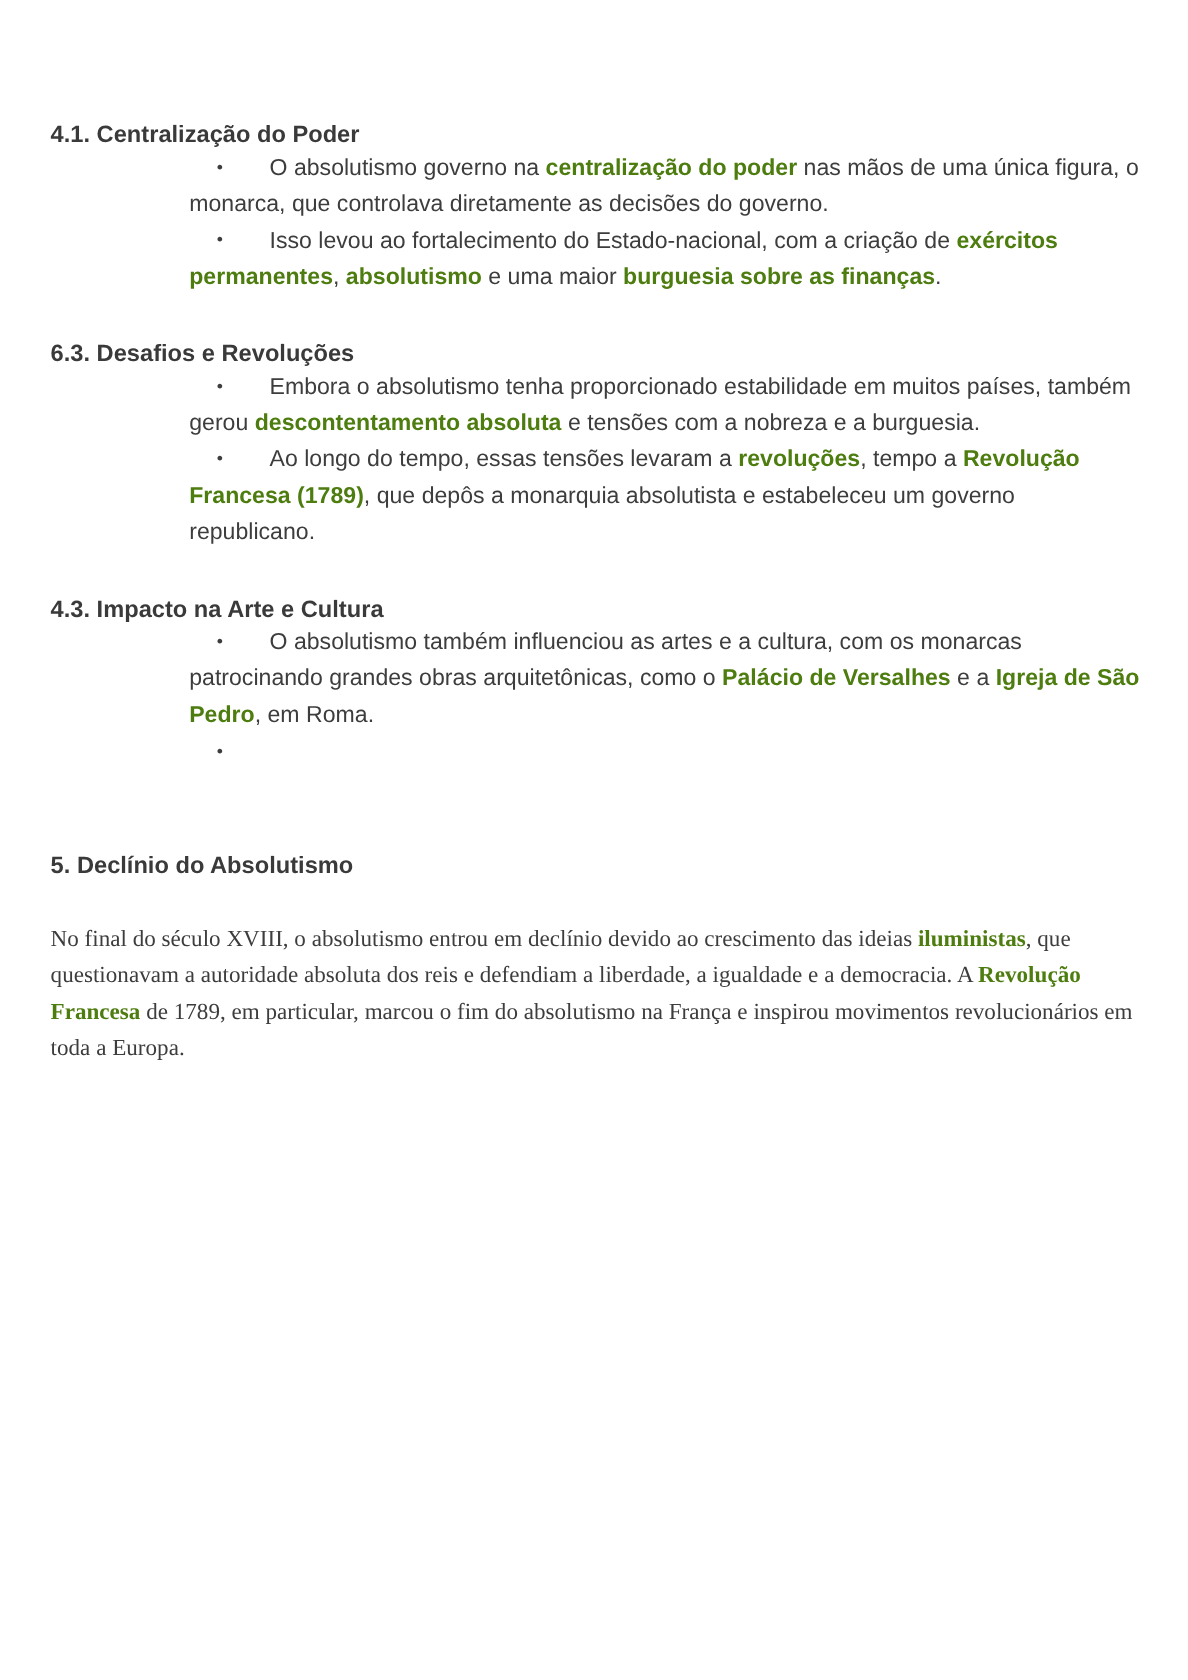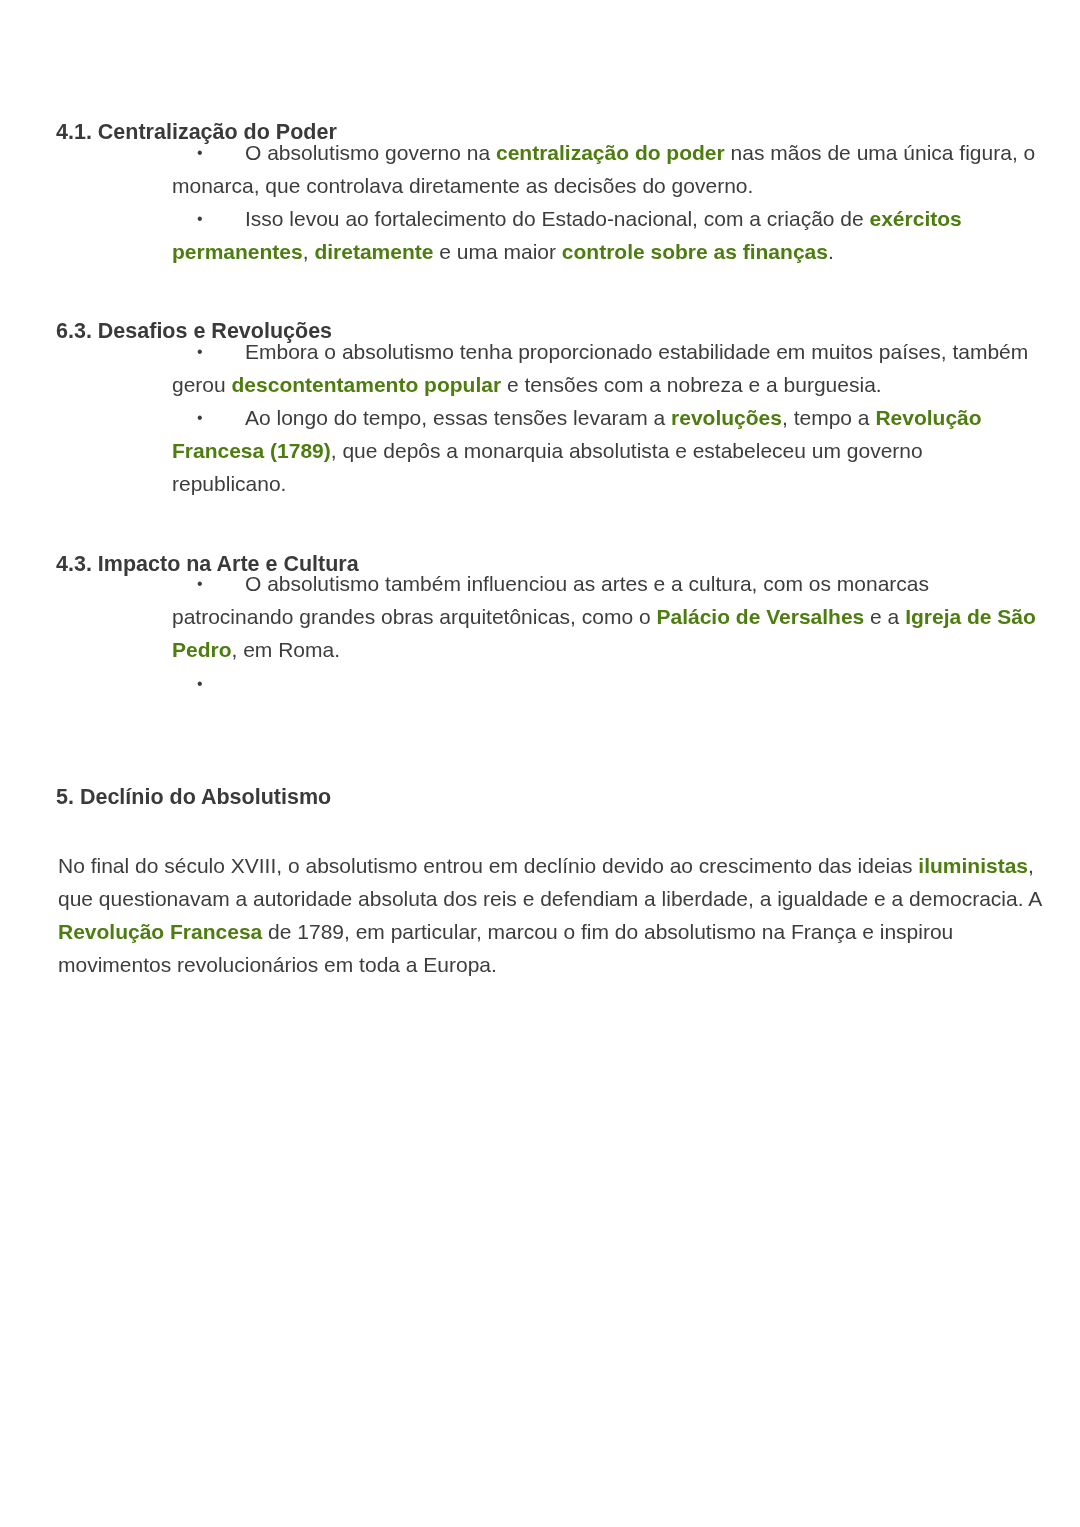--- a/index.html
+++ b/index.html
@@ -29,7 +29,7 @@
       font-weight: bold;
       font-size: 21.5px;
       color: #3a3a3a;
-      margin: 14px;
+      margin: 4px;
       white-space: nowrap;
     }
     .bullet-item {

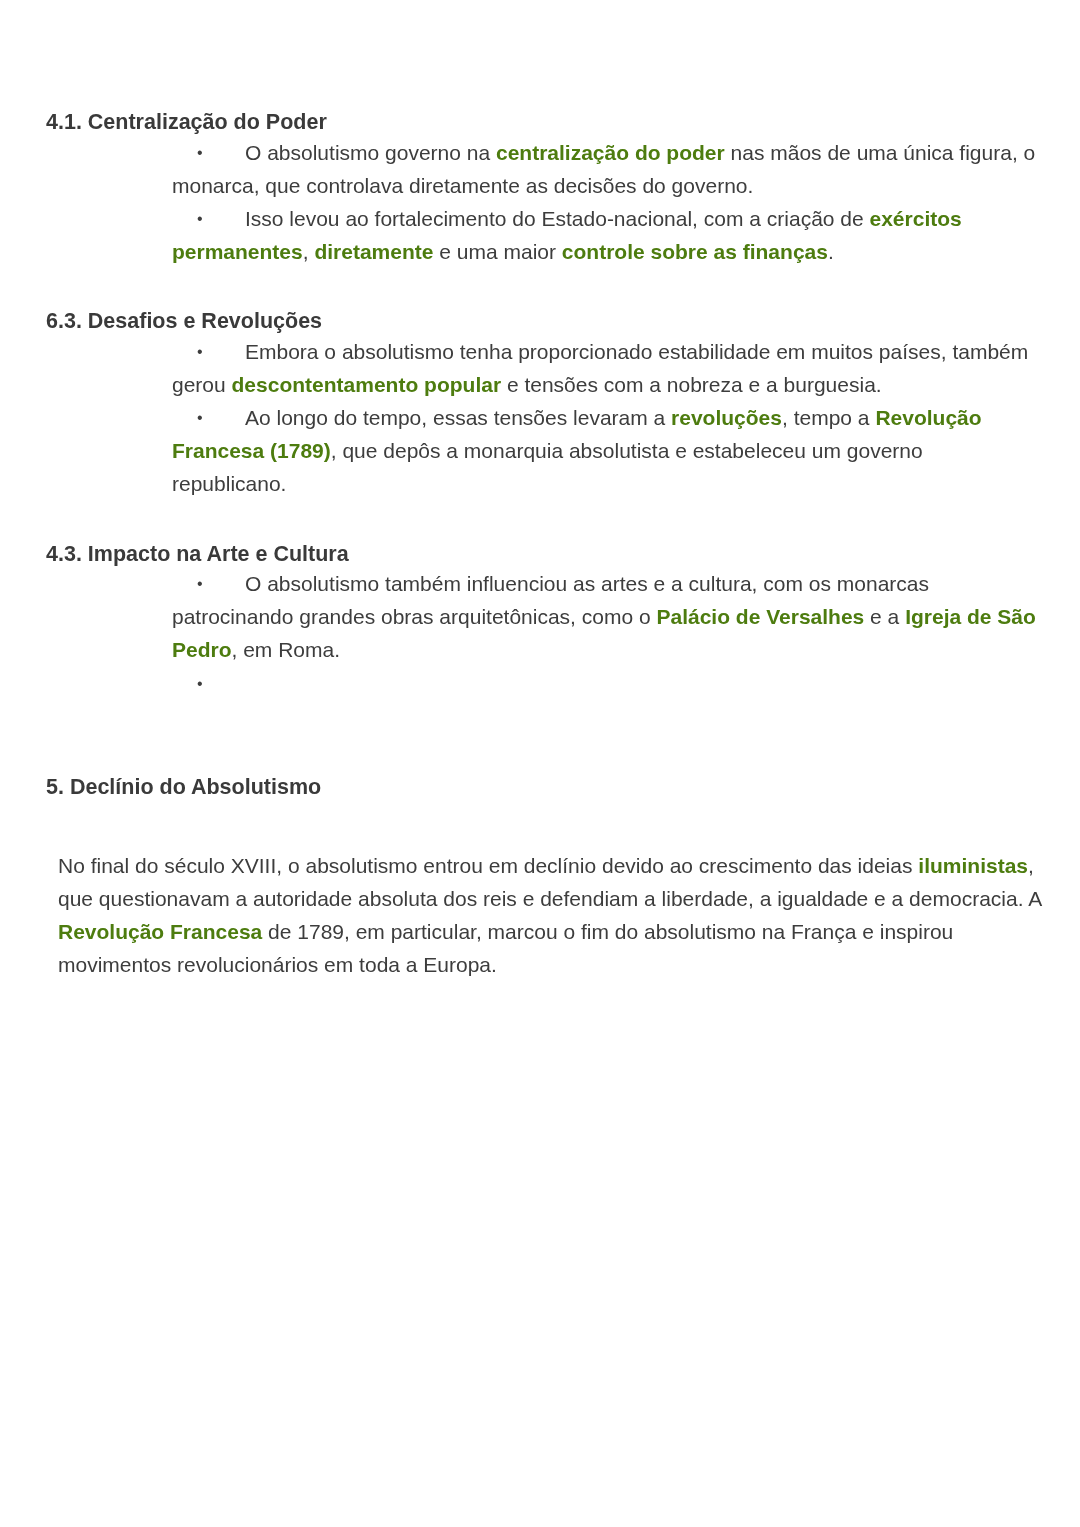--- a/index.html
+++ b/index.html
@@ -70,7 +70,7 @@
   </p>
 
   <p class="bullet-item" style="top:202px;">
-    <span class="bullet-dot">•</span><span>Isso levou ao fortalecimento do Estado-nacional, com a criação de </span><b>exércitos permanentes</b><span>, </span><b>diretamente</b><span> e uma maior </span><b>controle sobre as finanças</b><span>.</span>
+    <span class="bullet-dot">•</span><span>Isso levou ao fortalecimento do Estado-nacional, com a criação de </span><b>exércitos permanentes</b><span>, </span><b>absolutismo</b><span> e uma maior </span><b>controle sobre as finanças</b><span>.</span>
   </p>
 
   <h2 class="heading" style="top:301px;">6.3. Desafios e Revoluções</h2>

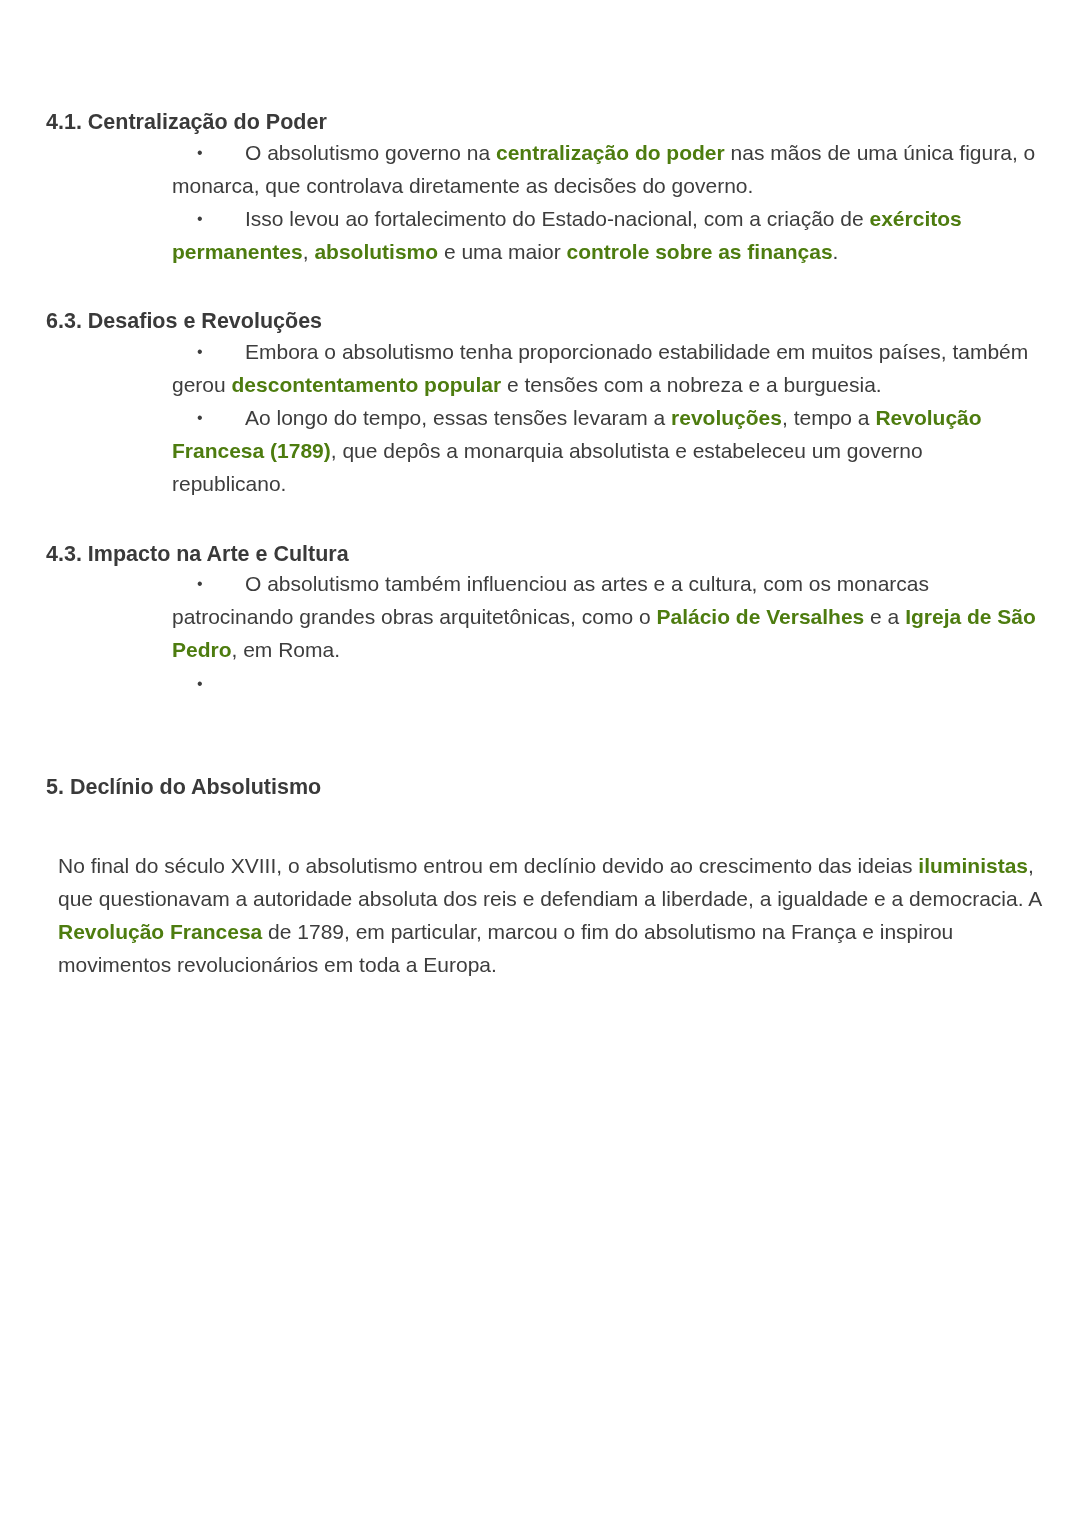--- a/index.html
+++ b/index.html
@@ -70,7 +70,7 @@
   </p>
 
   <p class="bullet-item" style="top:202px;">
-    <span class="bullet-dot">•</span><span>Isso levou ao fortalecimento do Estado-nacional, com a criação de </span><b>exércitos permanentes</b><span>, </span><b>absolutismo</b><span> e uma maior </span><b>controle sobre as finanças</b><span>.</span>
+    <span class="bullet-dot">•</span><span>Isso levou ao fortalecimento do Estado-nacional, com a criação de </span><b>exércitos permanentes</b><span>, </span><b>absolutismo</b><span> e uma maior </span><b>burguesia sobre as finanças</b><span>.</span>
   </p>
 
   <h2 class="heading" style="top:301px;">6.3. Desafios e Revoluções</h2>

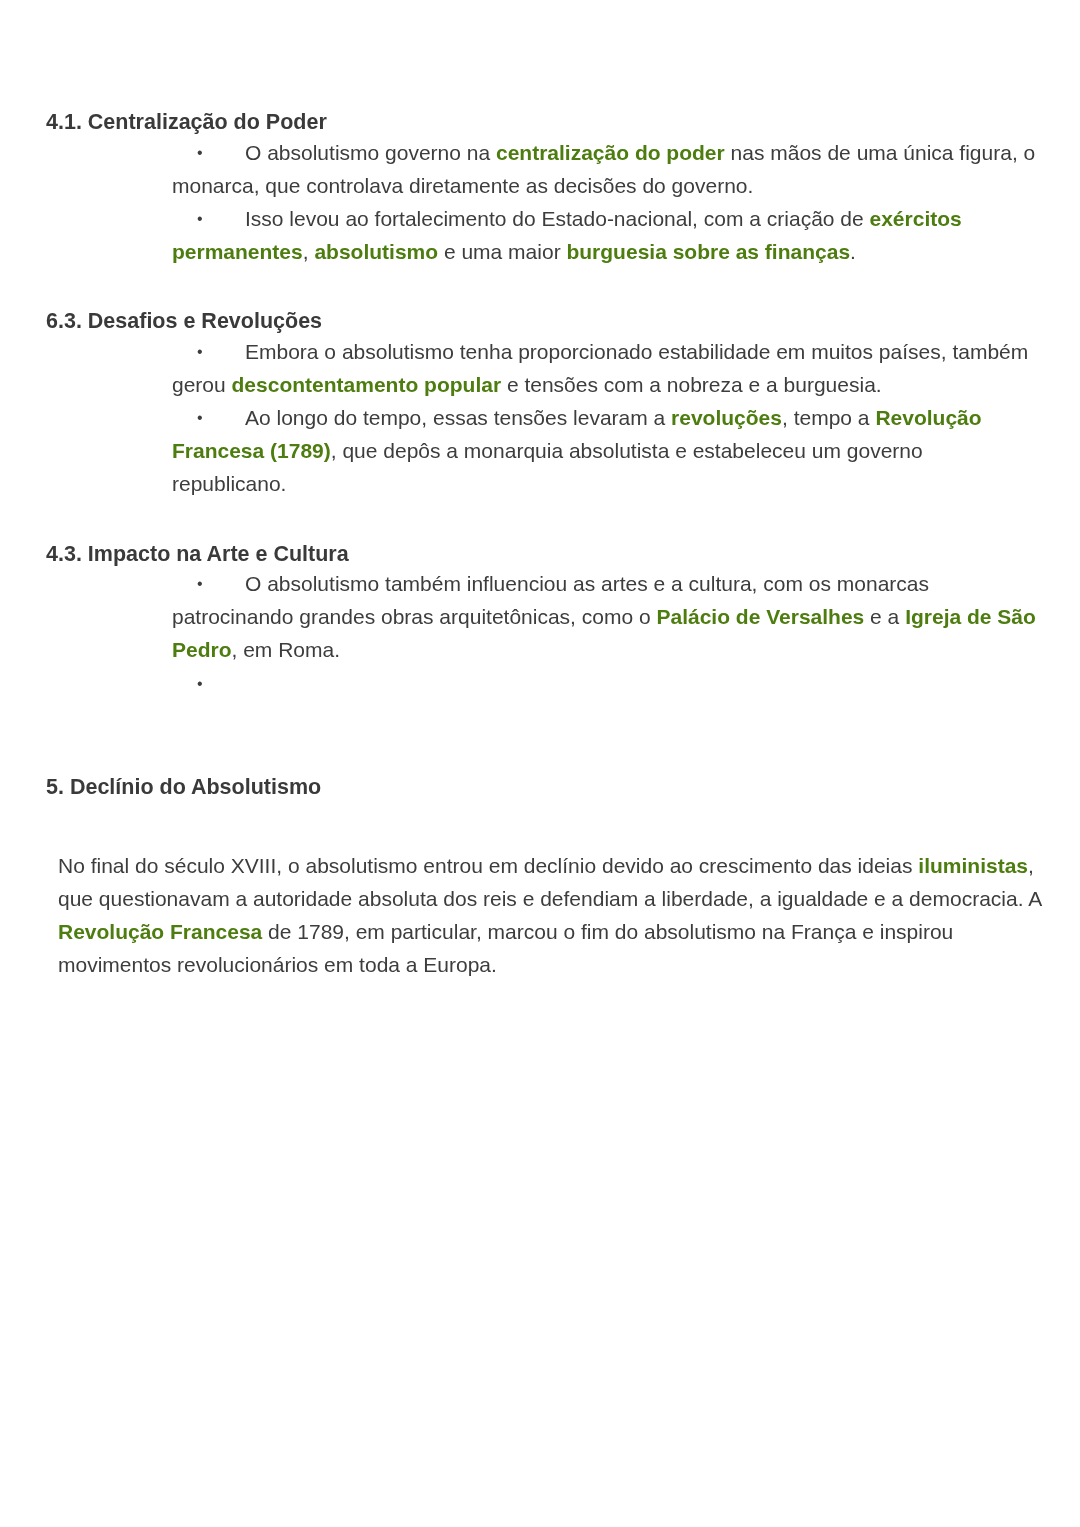--- a/index.html
+++ b/index.html
@@ -76,7 +76,7 @@
   <h2 class="heading" style="top:301px;">6.3. Desafios e Revoluções</h2>
 
   <p class="bullet-item" style="top:335px;">
-    <span class="bullet-dot">•</span><span>Embora o absolutismo tenha proporcionado estabilidade em muitos países, também gerou </span><b>descontentamento popular</b><span> e tensões com a nobreza e a burguesia.</span>
+    <span class="bullet-dot">•</span><span>Embora o absolutismo tenha proporcionado estabilidade em muitos países, também gerou </span><b>descontentamento absoluta</b><span> e tensões com a nobreza e a burguesia.</span>
   </p>
 
   <p class="bullet-item" style="top:401px;">

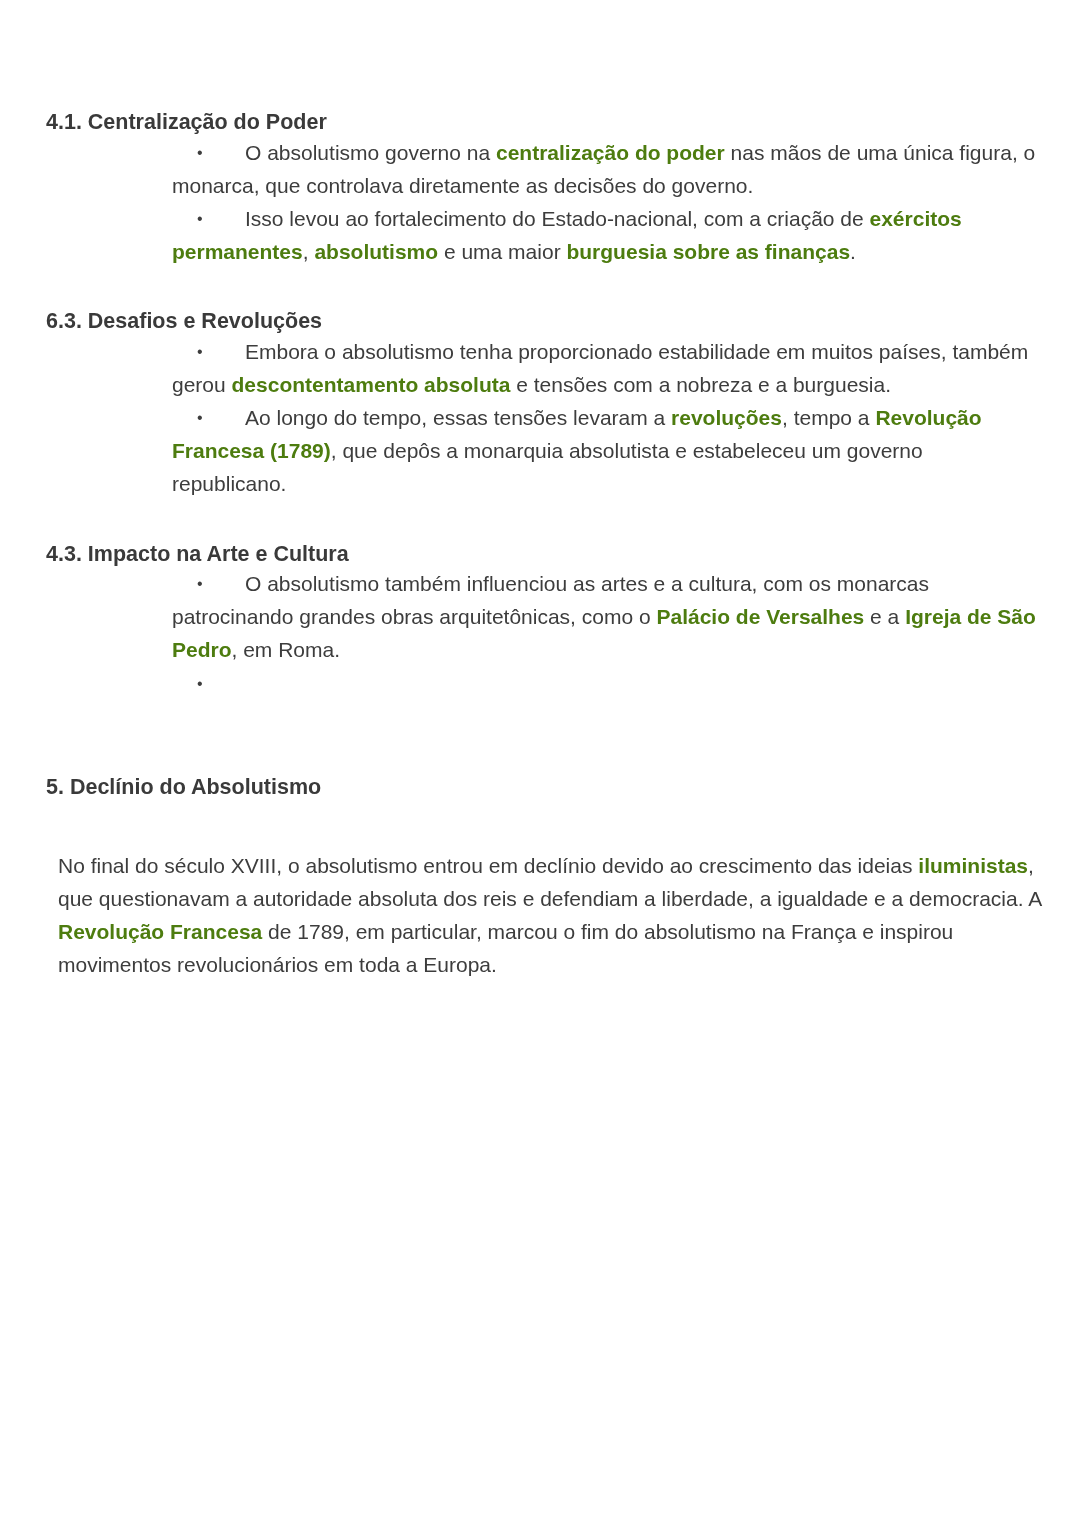--- a/index.html
+++ b/index.html
@@ -51,7 +51,8 @@
       position: absolute;
       left: 42px;
       width: 1000px;
-      margin: 16px;
+      margin: 4px;
+      font-family: Liberation Serif, serif;
     }
     b {
       font-weight: bold;

